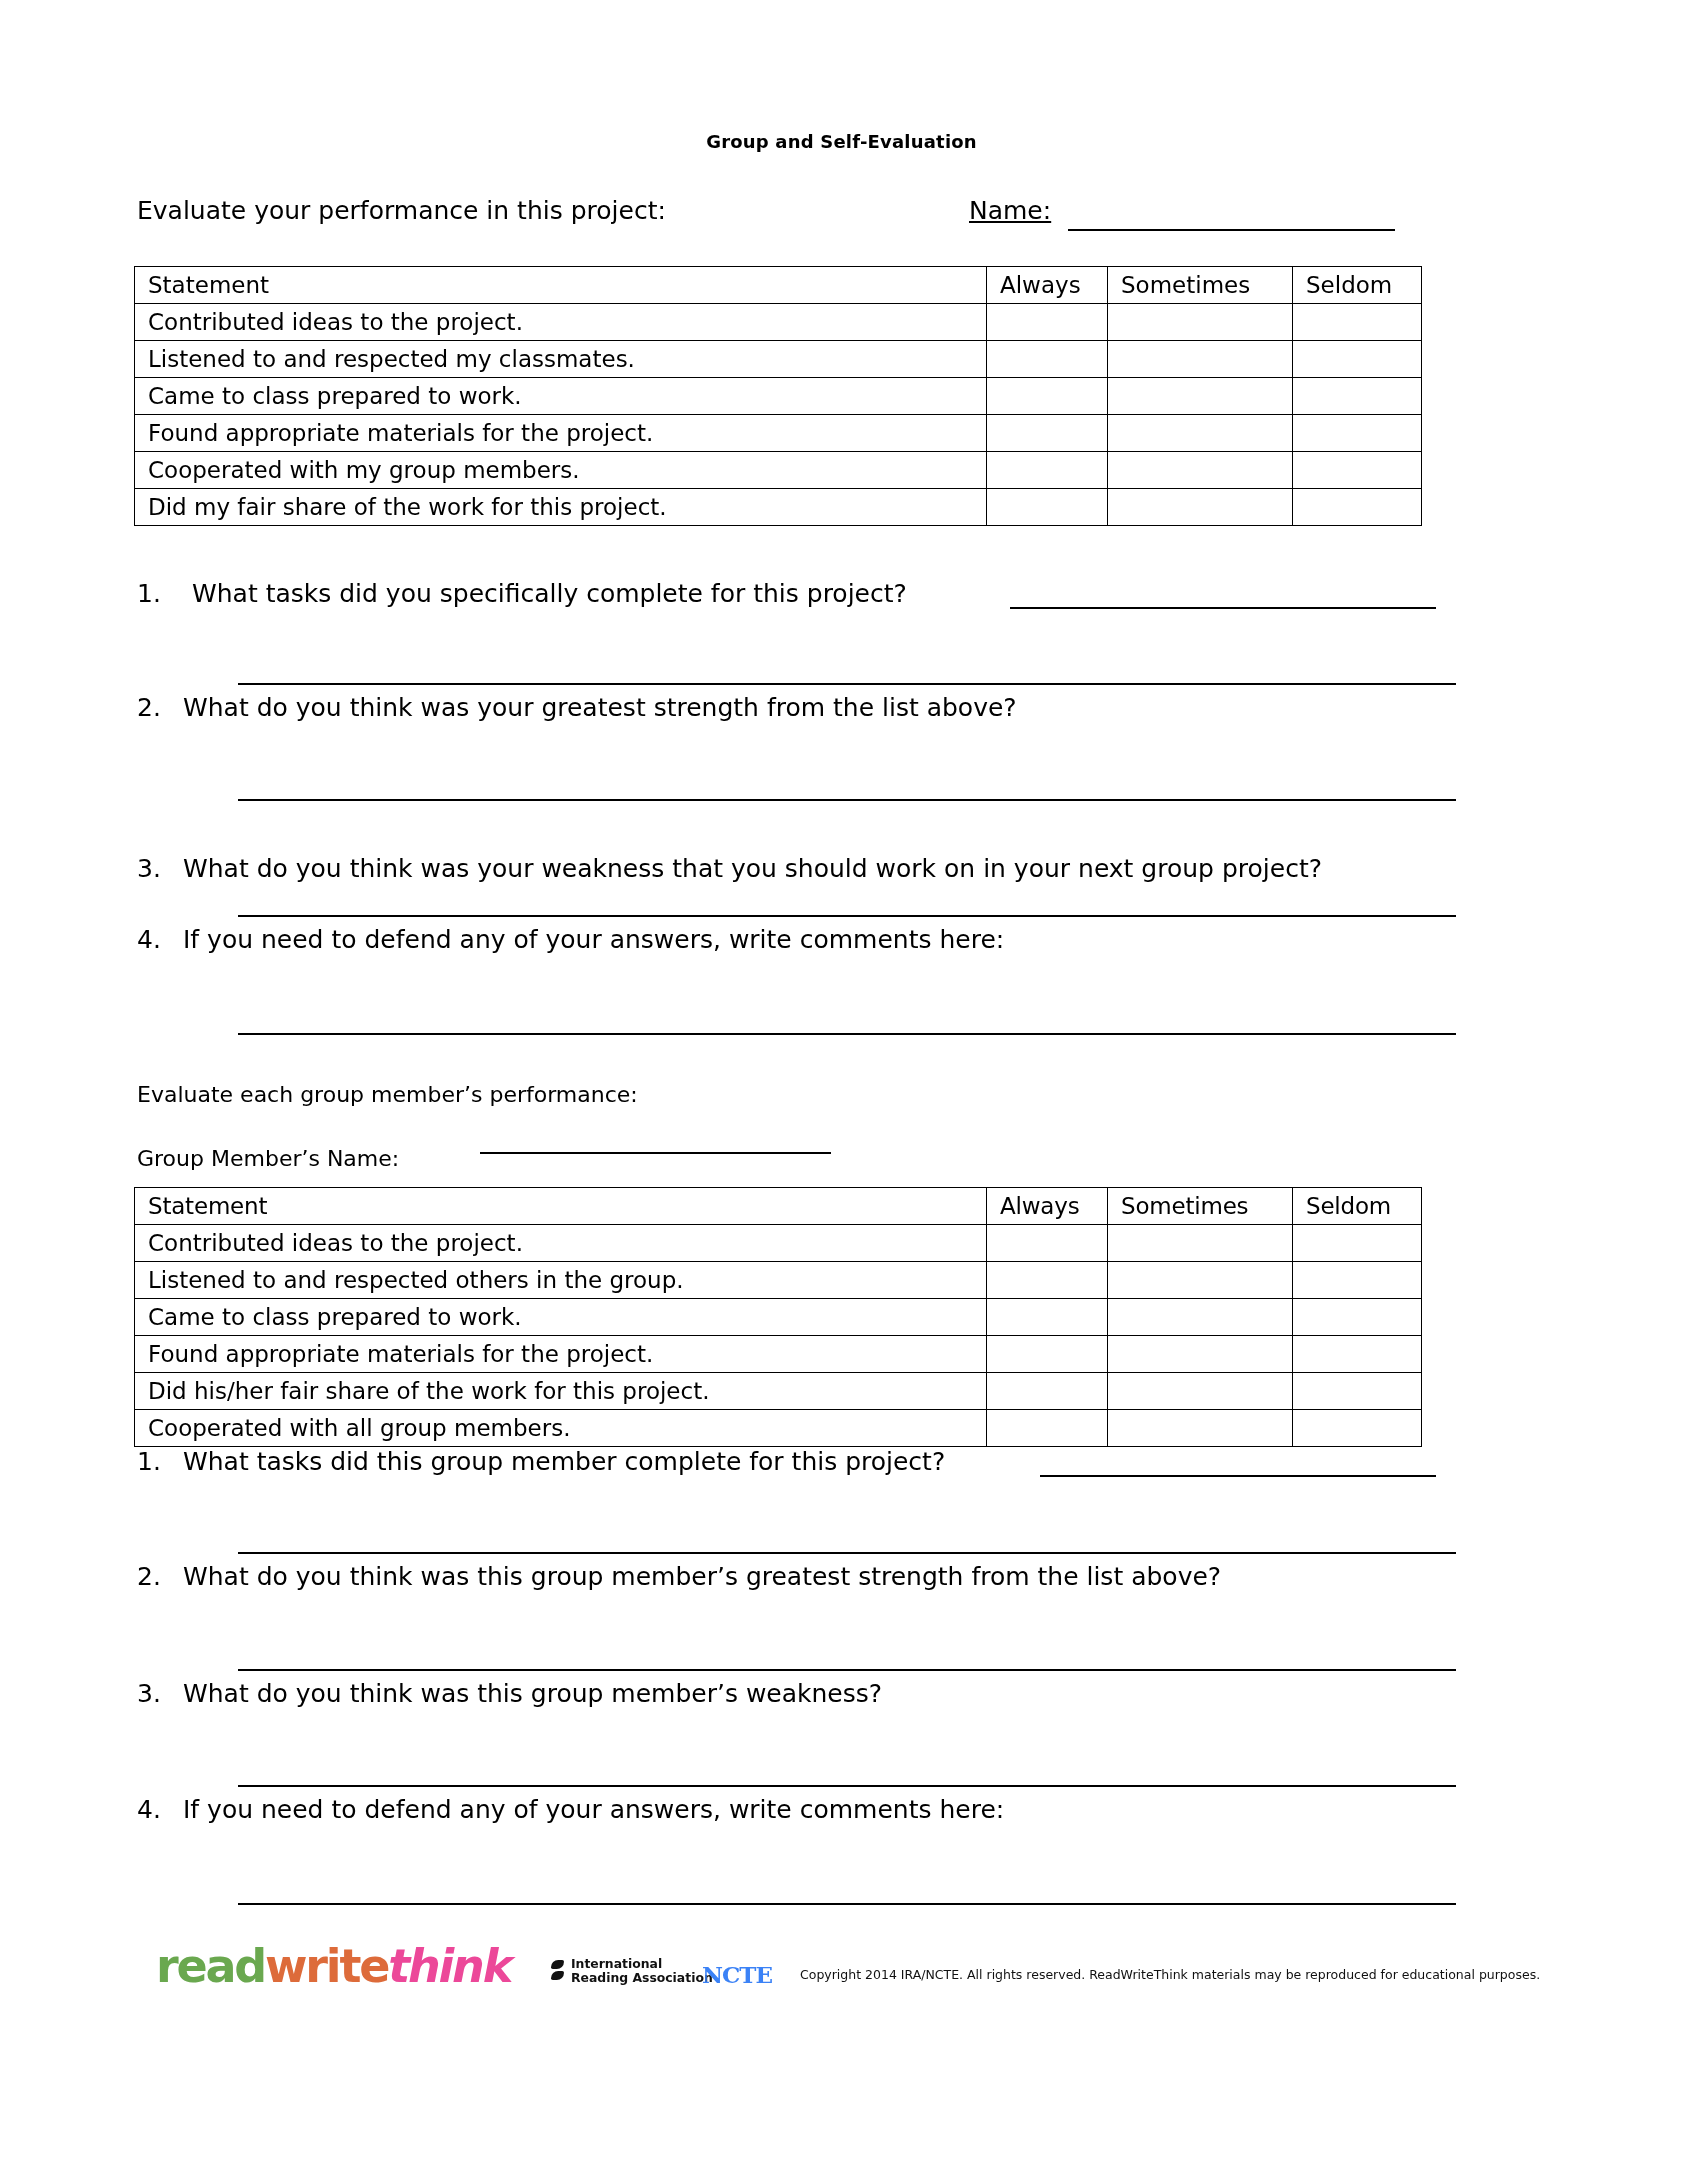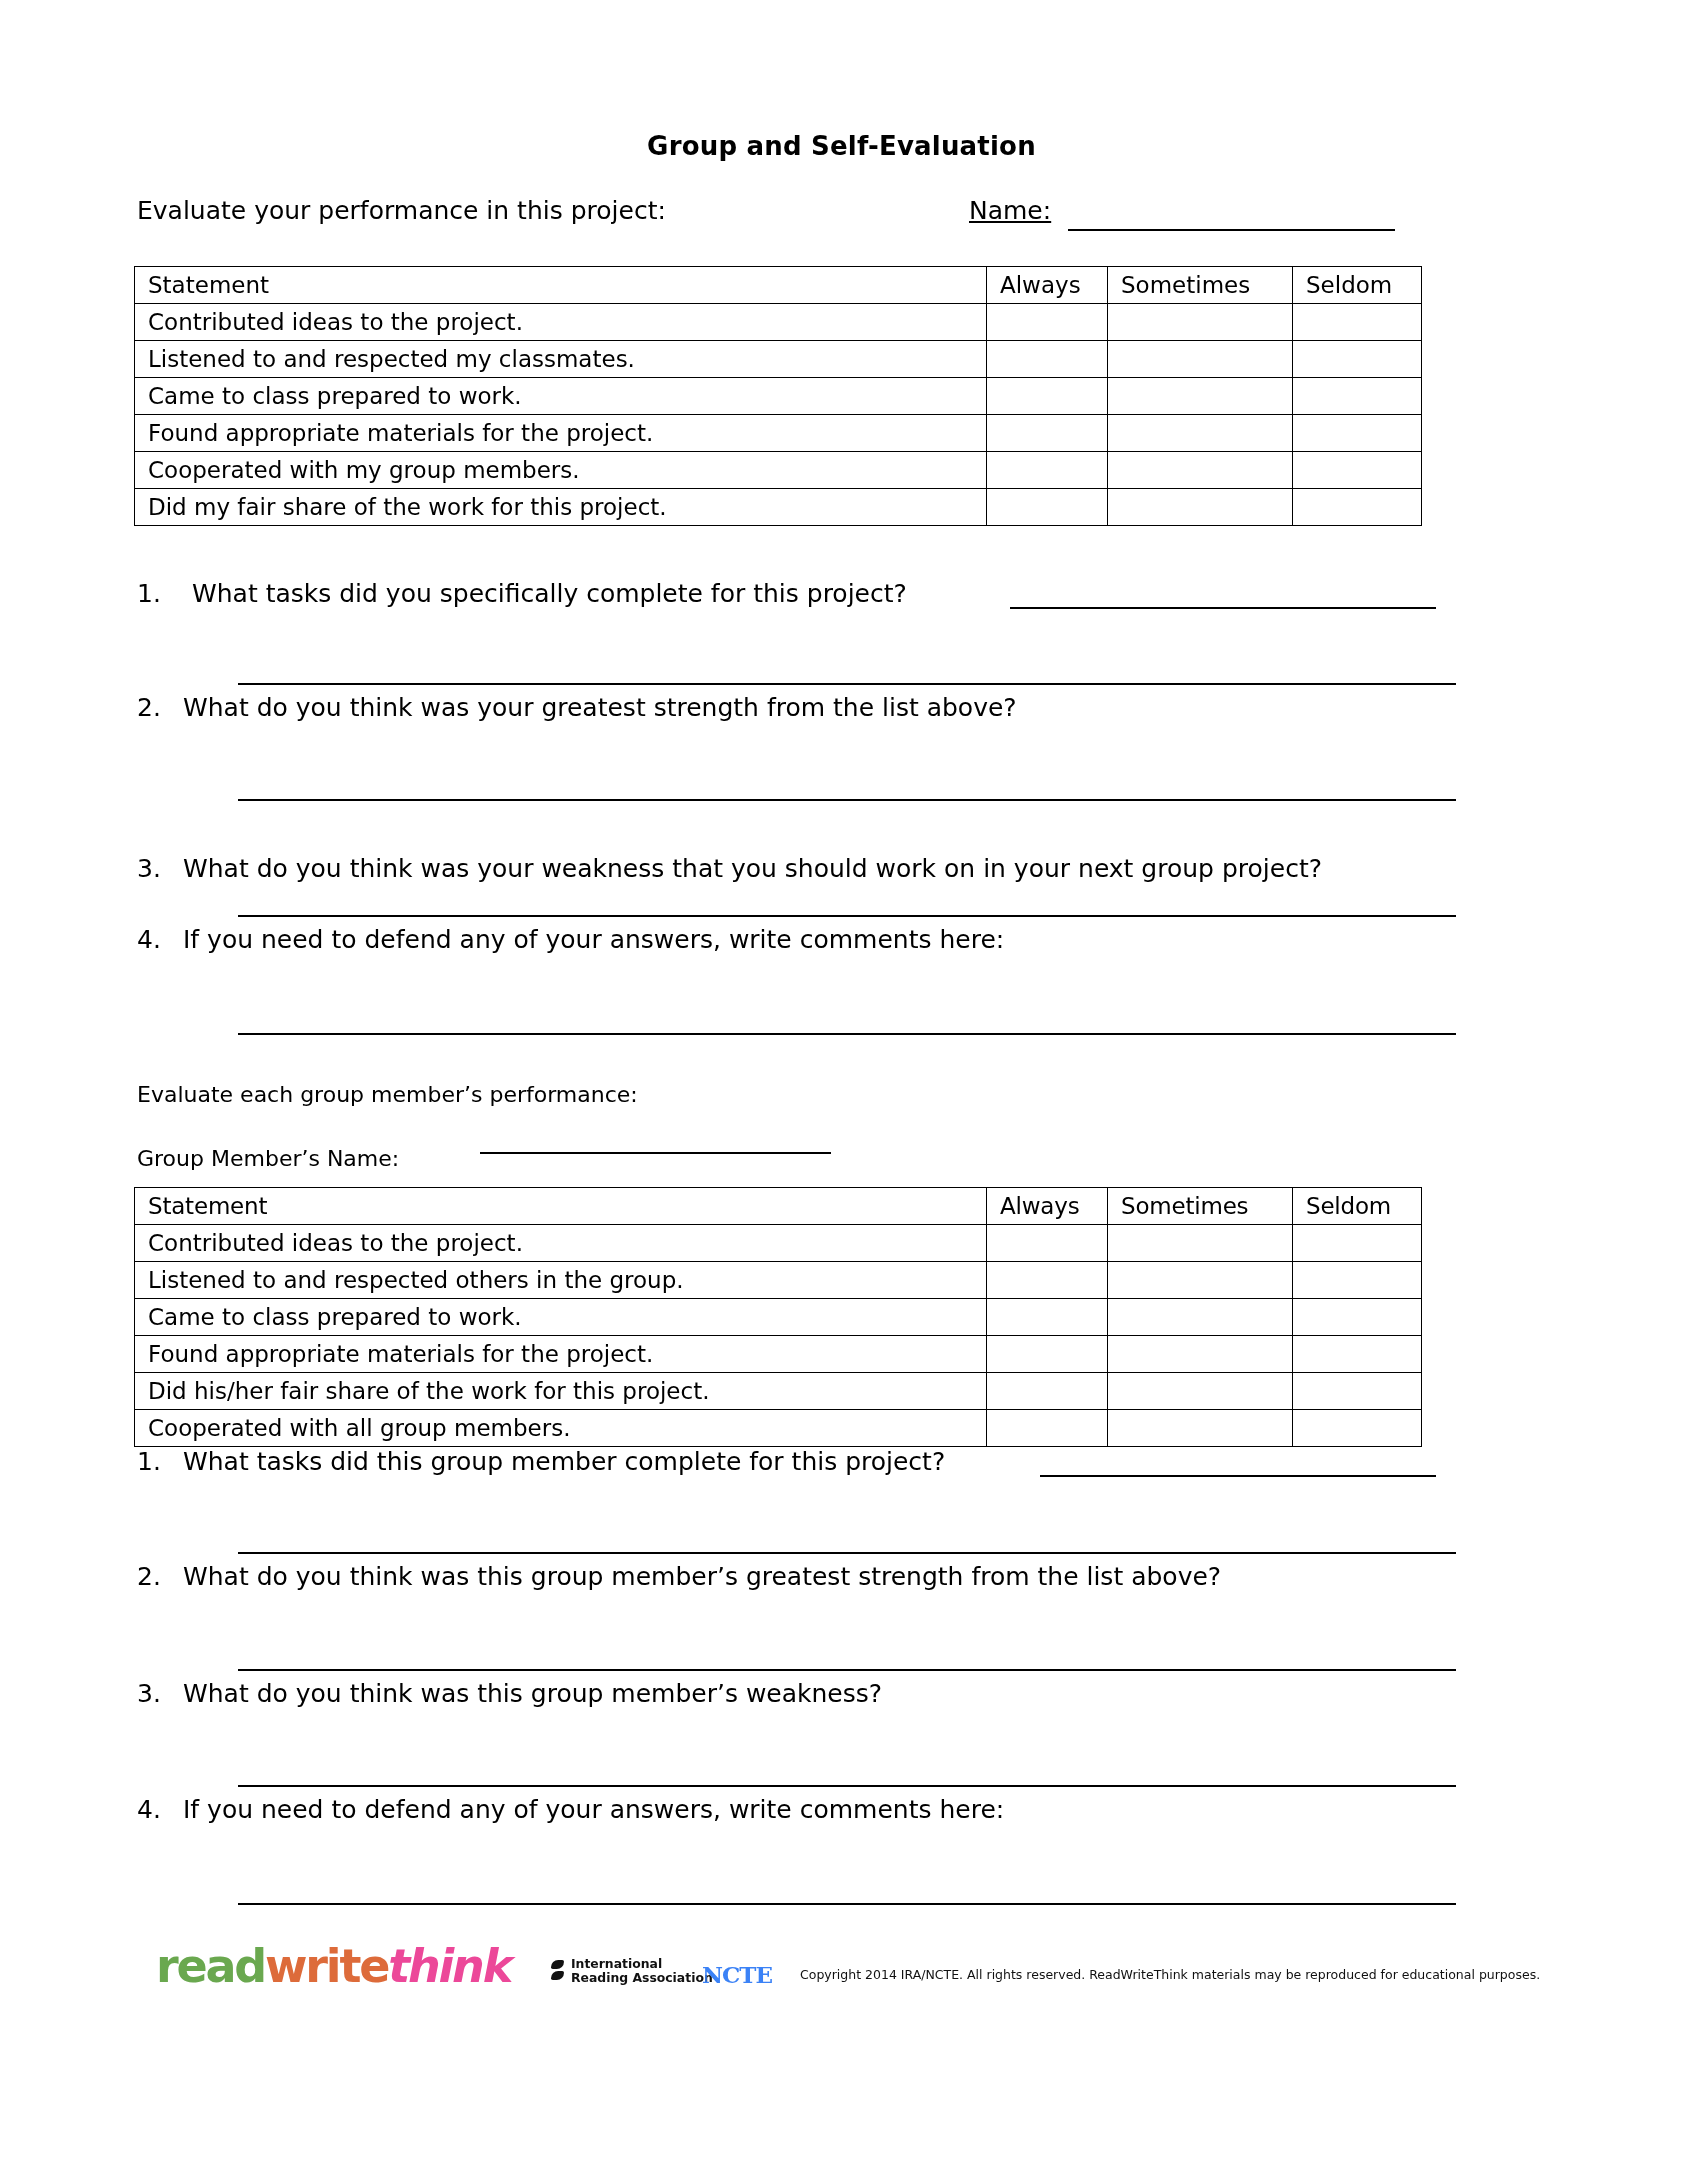--- a/index.html
+++ b/index.html
@@ -30,7 +30,7 @@
     top: 131px;
     width: 1683px;
     text-align: center;
-    font-size: 26px;
+    font-size: 18px;
     font-weight: bold;
     letter-spacing: 0.2px;
   }

